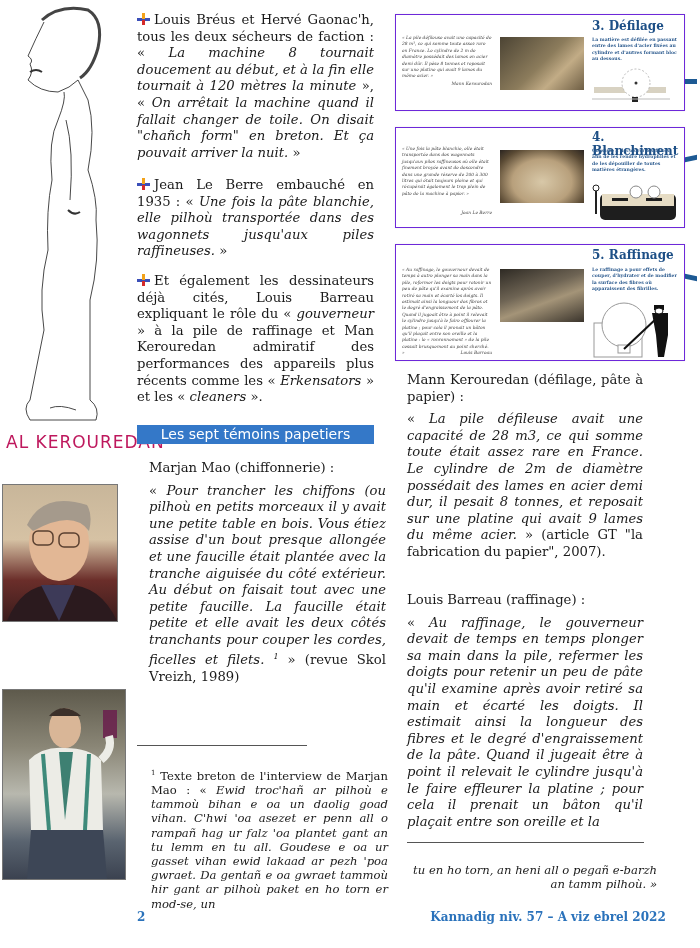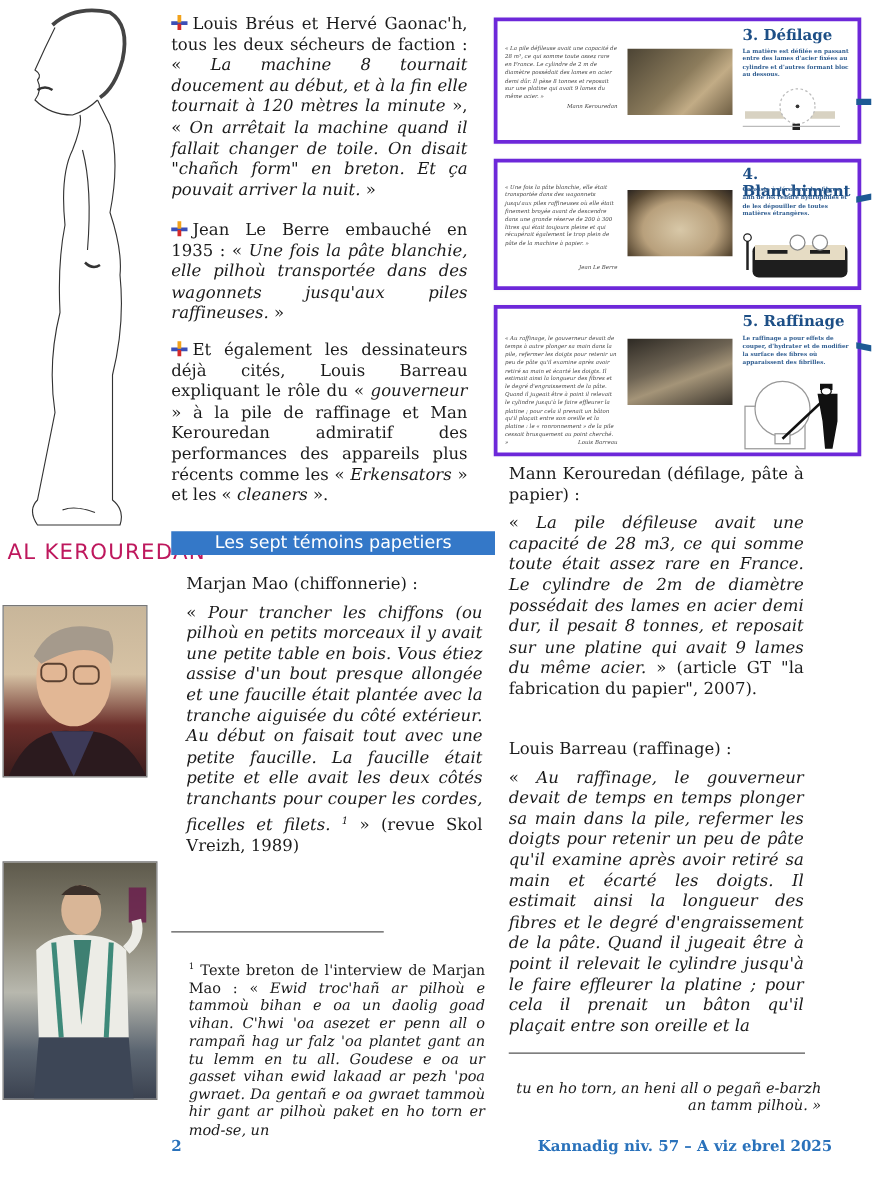--- a/index.html
+++ b/index.html
@@ -28,7 +28,7 @@
     font-family:"DejaVu Sans", sans-serif; font-size:14px; line-height:19px; text-align:center; }
 
   
-  .panel { left:395px; width:288px; background:#fff; border:3px solid #6d28d9; box-shadow:0 0 2px rgba(0,0,0,0.08); }
+  .panel { left:395px; width:288px; background:#fff; border:1px solid #6d28d9; box-shadow:0 0 2px rgba(0,0,0,0.08); }
   .panel .quote { position:absolute; left:6px; width:90px; font-size:4.4px; line-height:6.4px; font-style:italic; color:#444; }
   .panel .author { position:absolute; right:192px; font-size:4.4px; font-style:italic; color:#444; }
   .panel .pic { position:absolute; left:104px; width:84px; height:53px; }

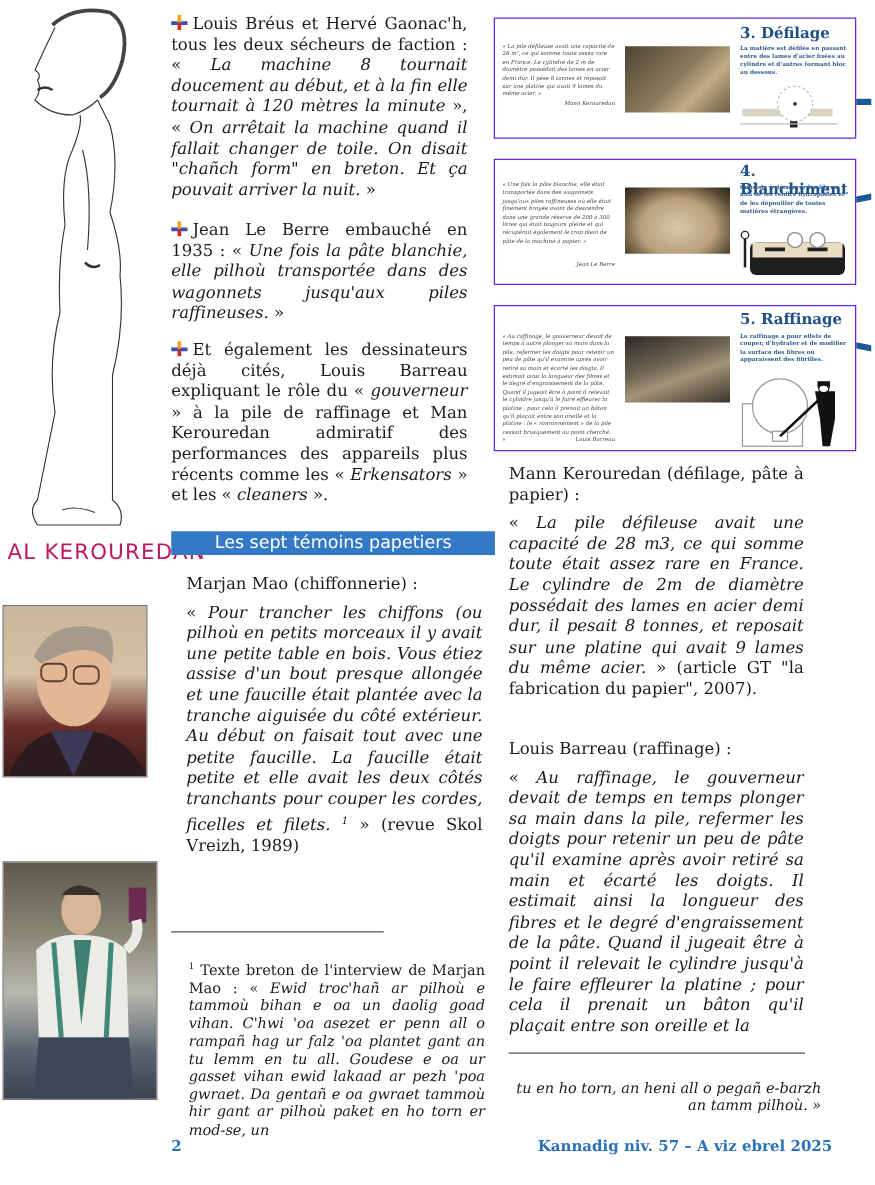--- a/index.html
+++ b/index.html
@@ -24,7 +24,7 @@
   #photo-barreau { left:2px; top:689px; width:122px; height:189px; background:linear-gradient(180deg,#5e5a4c 0%,#8a8676 30%,#b8b8ae 55%,#5a6470 80%,#3b4250 100%); }
 
   
-  #section-header { left:137px; top:425px; width:259px; height:19px; background:#3478c8; color:#ffffff;
+  #section-header { left:137px; top:425px; width:237px; height:19px; background:#3478c8; color:#ffffff;
     font-family:"DejaVu Sans", sans-serif; font-size:14px; line-height:19px; text-align:center; }
 
   

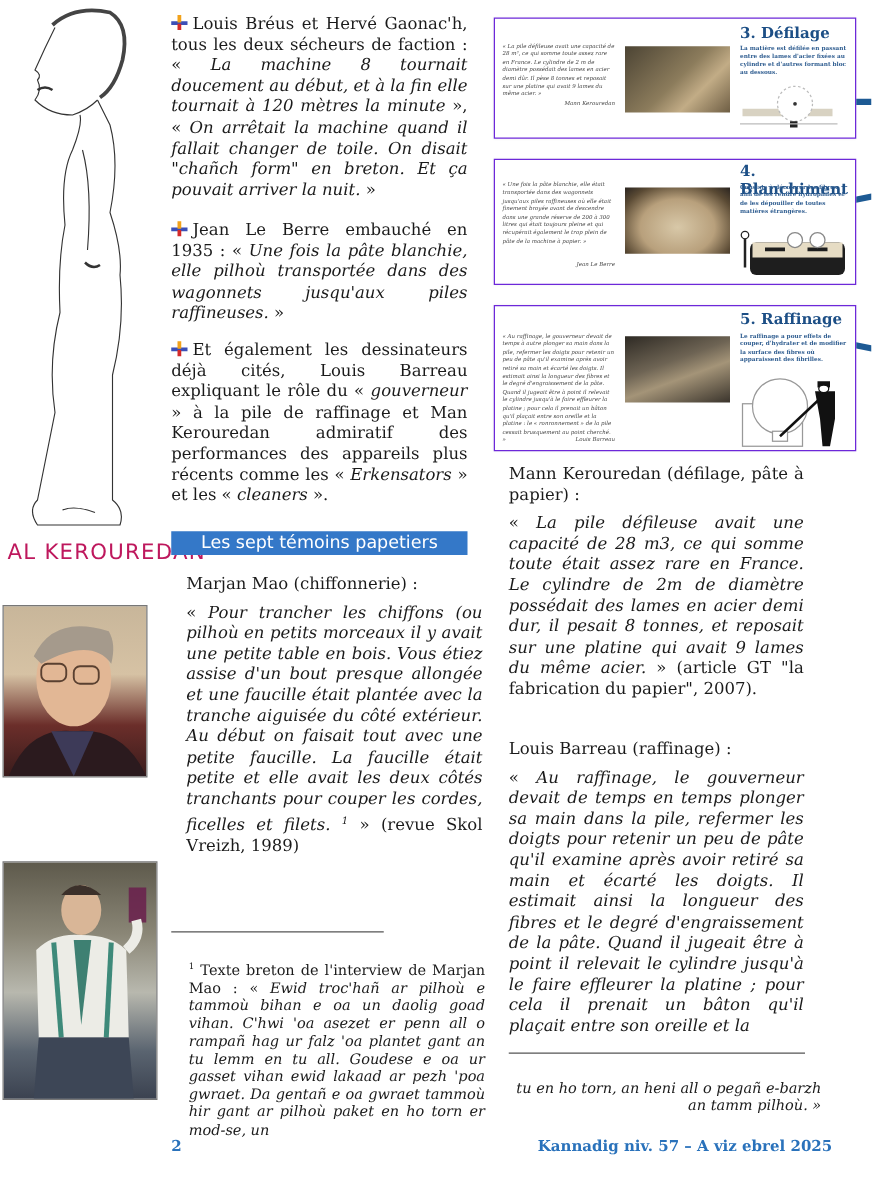--- a/index.html
+++ b/index.html
@@ -181,6 +181,6 @@
 </div>
 
 <div id="footer-left" class="abs">2</div>
-<div id="footer-right" class="abs">Kannadig niv. 57 – A viz ebrel  2025</div>
+<div id="footer-right" class="abs">Kannadig niv. 57 – A viz ebrel  2022</div>
 
 </body></html>

